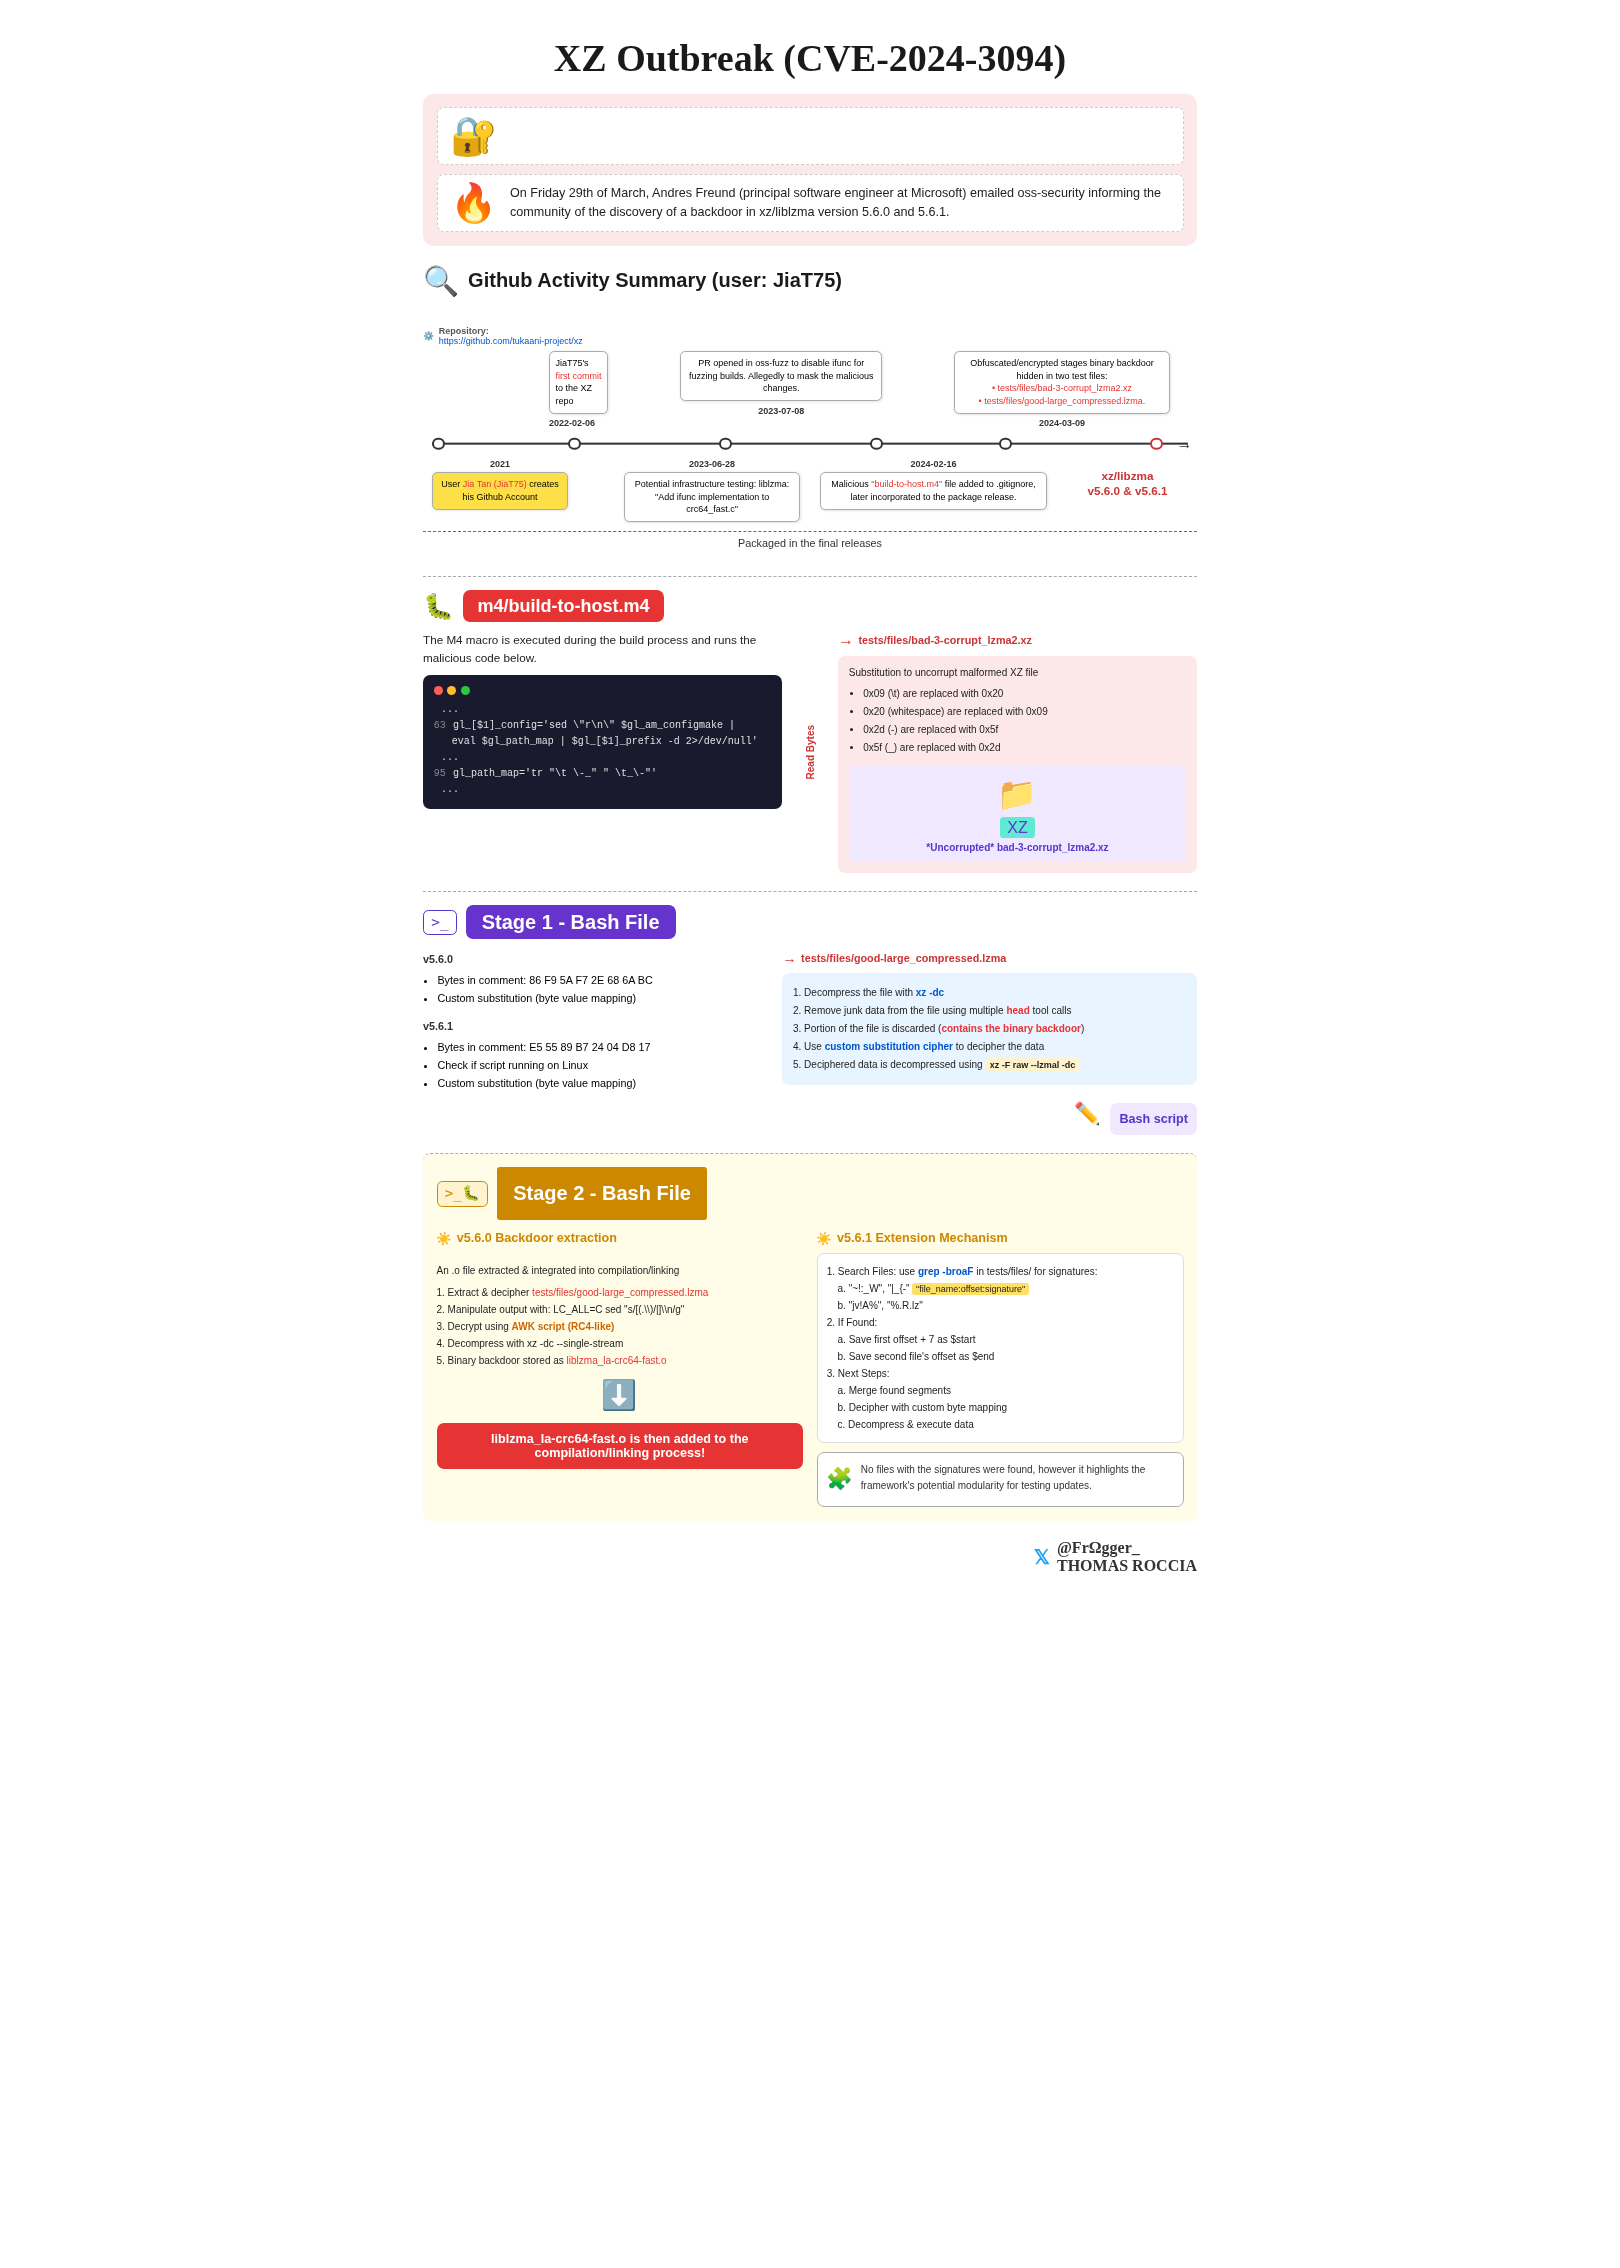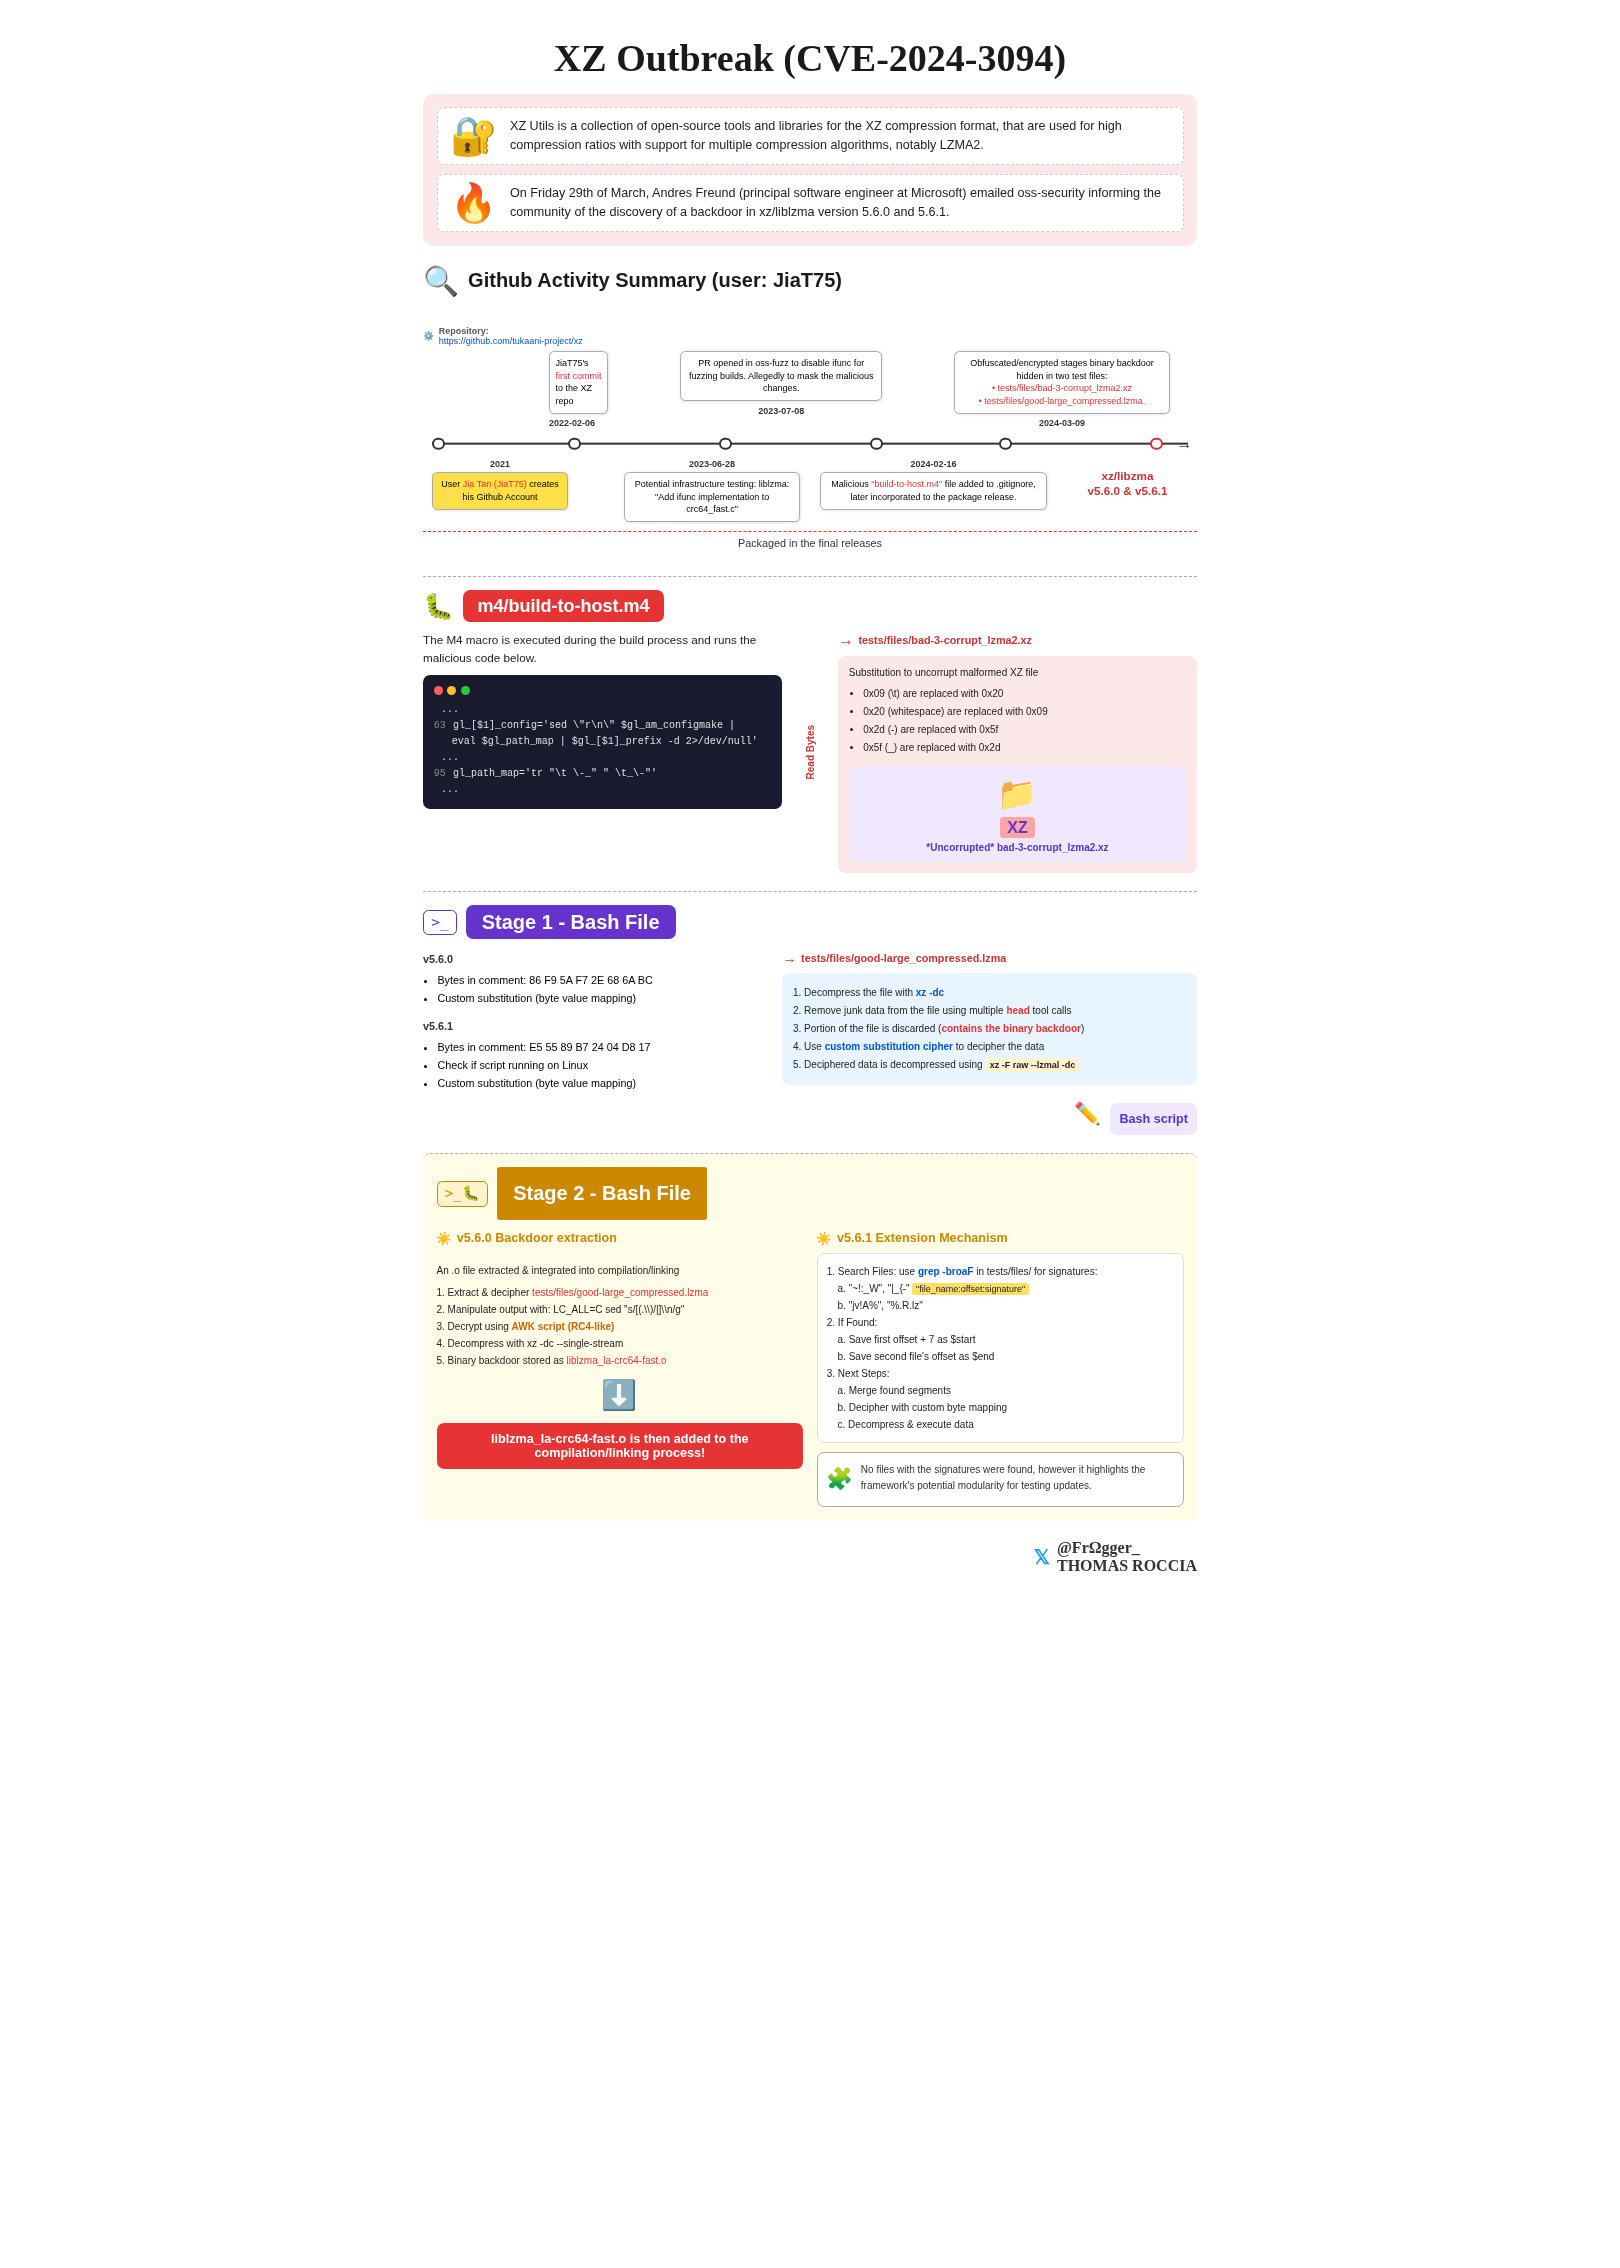--- a/index.html
+++ b/index.html
@@ -329,7 +329,6 @@
 <div class="intro-section">
   <div class="intro-row">
     <div class="intro-icon">🔐</div>
-    <div class="intro-text">XZ Utils is a collection of open-source tools and libraries for the XZ compression format, that are used for high compression ratios with support for multiple compression algorithms, notably LZMA2.</div>
   </div>
   <div class="intro-row">
     <div class="intro-icon">🔥</div>

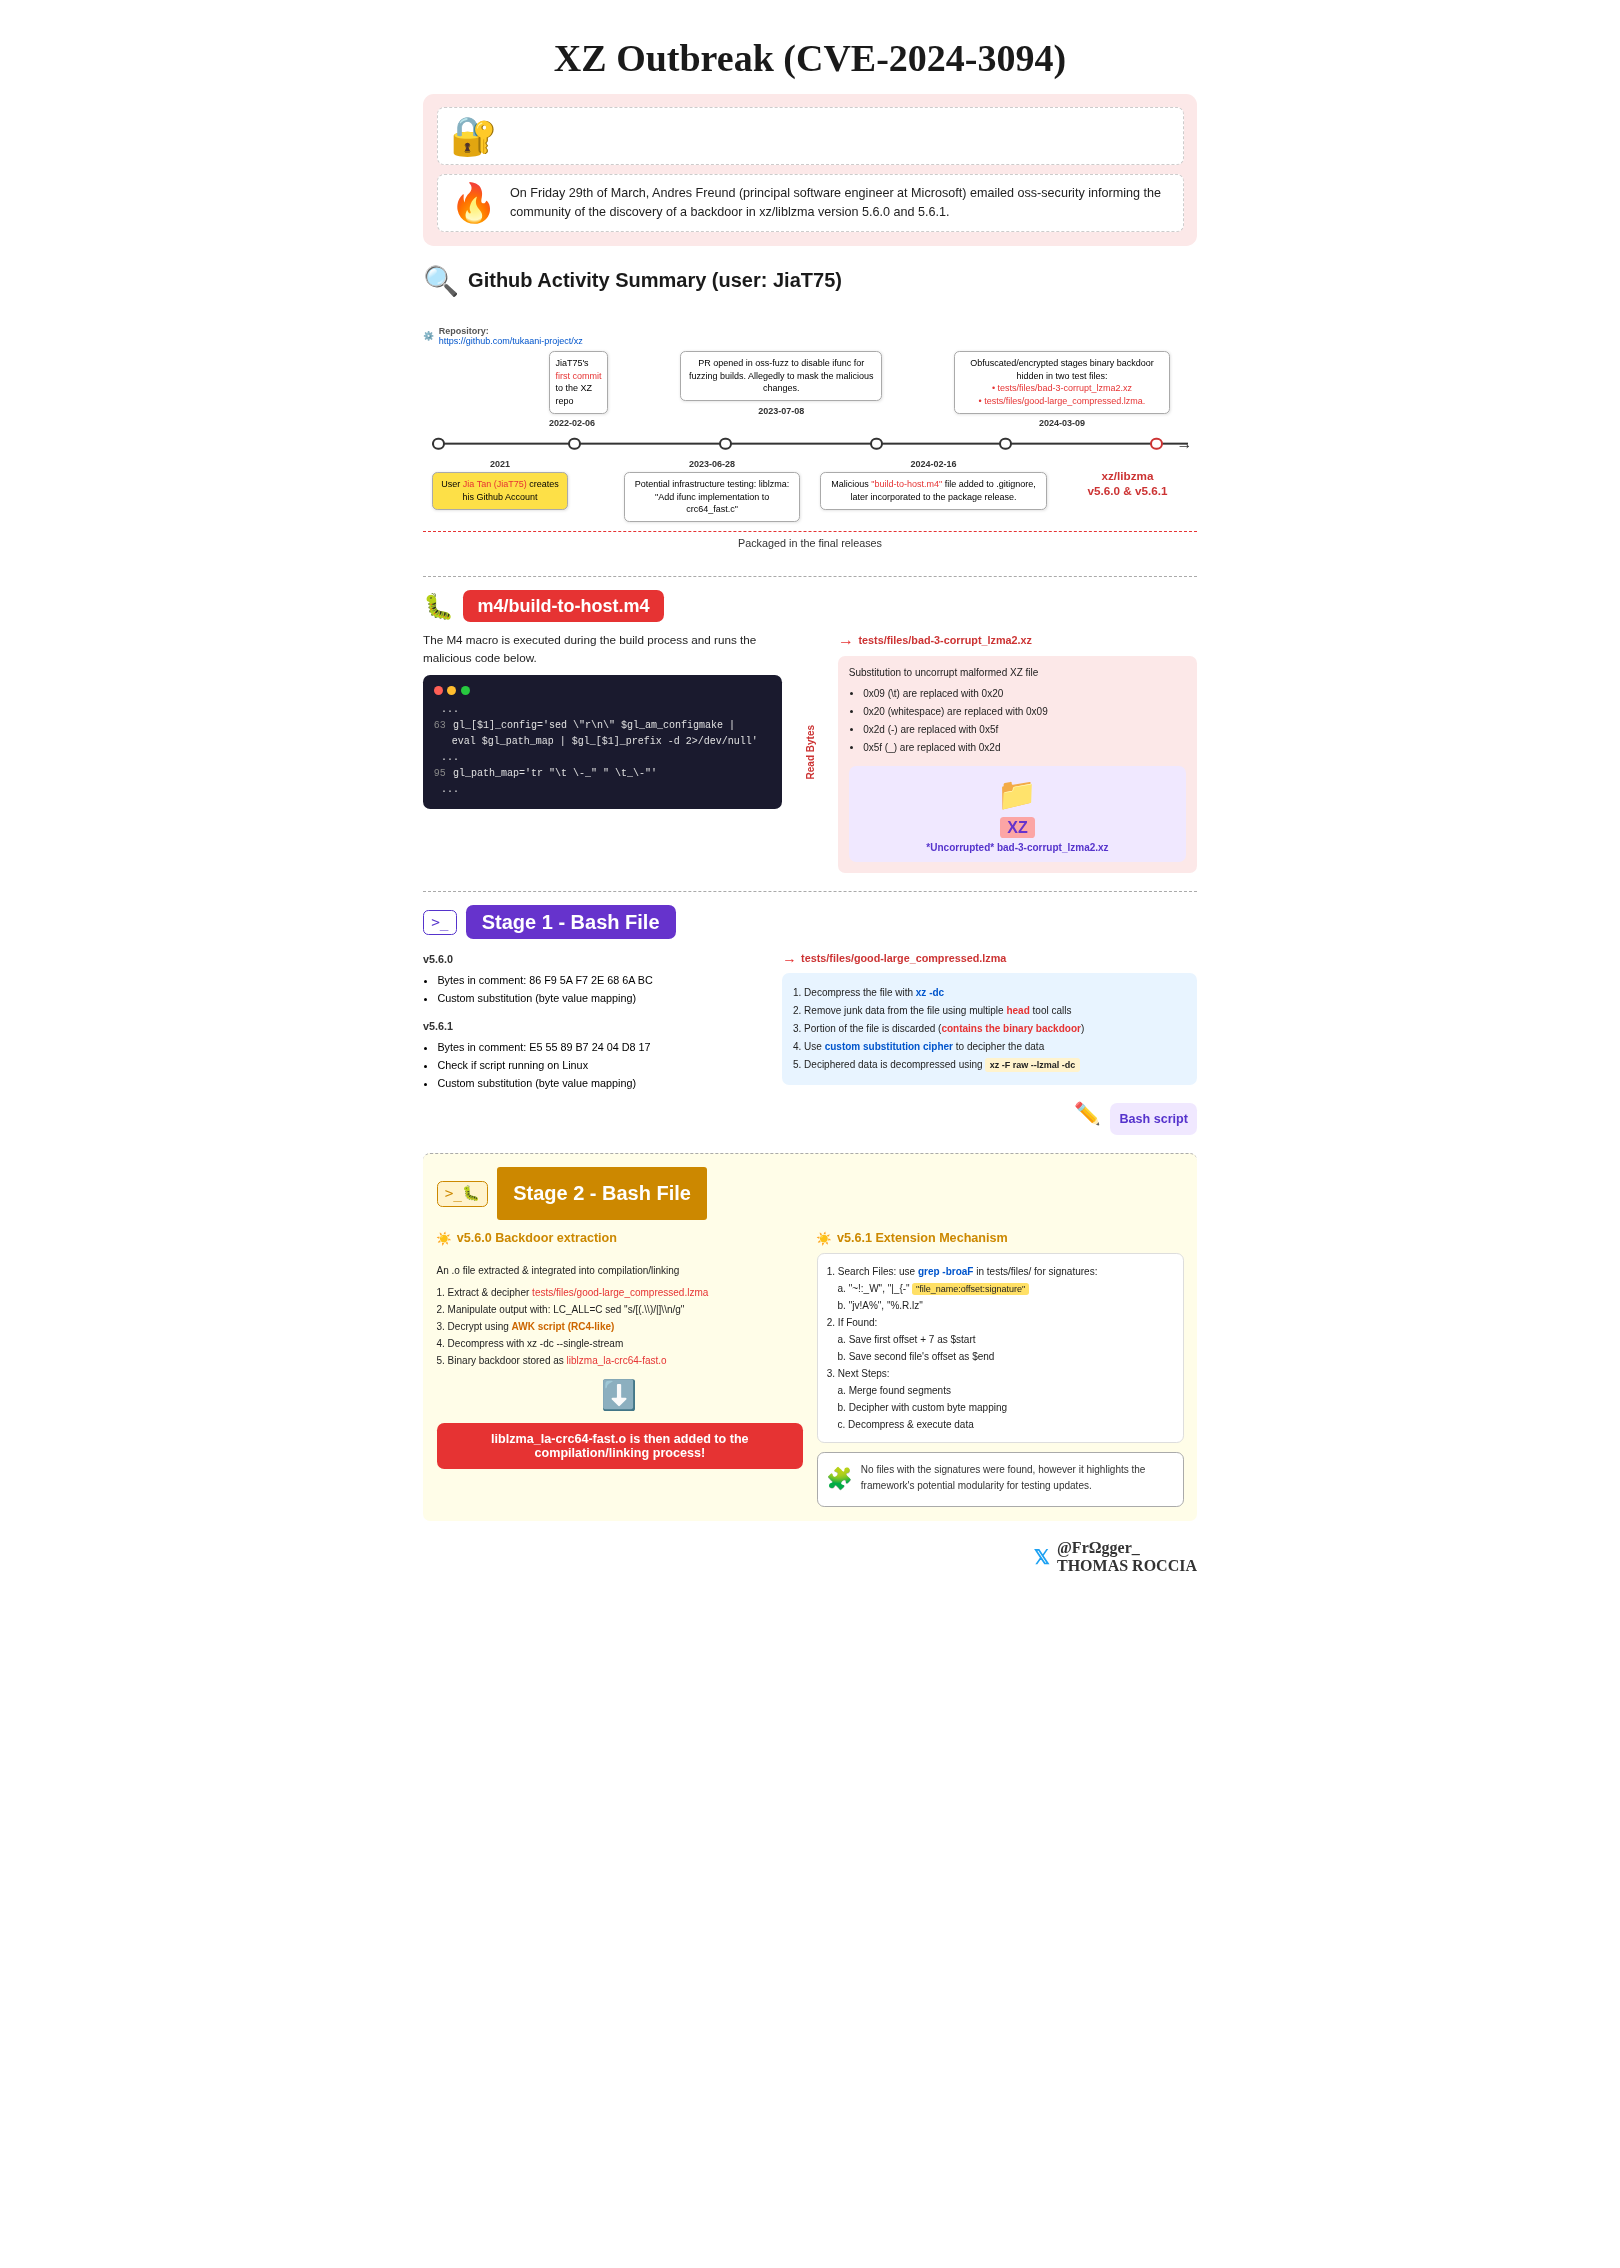--- a/index.html
+++ b/index.html
@@ -467,7 +467,7 @@
         </ul>
         <div class="xz-file-box">
           <div style="font-size:32px; color:#8833cc;">📁</div>
-          <div style="font-size:16px; font-weight:700; color:#6633cc; background:#fca5a5; display:inline-block; padding:1.8px 7.2px; border-radius:3.6px; margin:3.6px 0;text-align:right;">XZ</div>
+          <div style="font-size:16px; font-weight:400; color:#6633cc; background:#5eead4; display:inline-block; padding:1.8px 7.2px; border-radius:3.6px; margin:3.6px 0;text-align:right;">XZ</div>
           <div style="font-size:10px; font-weight:700; color:#5533cc;">*Uncorrupted* bad-3-corrupt_lzma2.xz</div>
         </div>
       </div>

